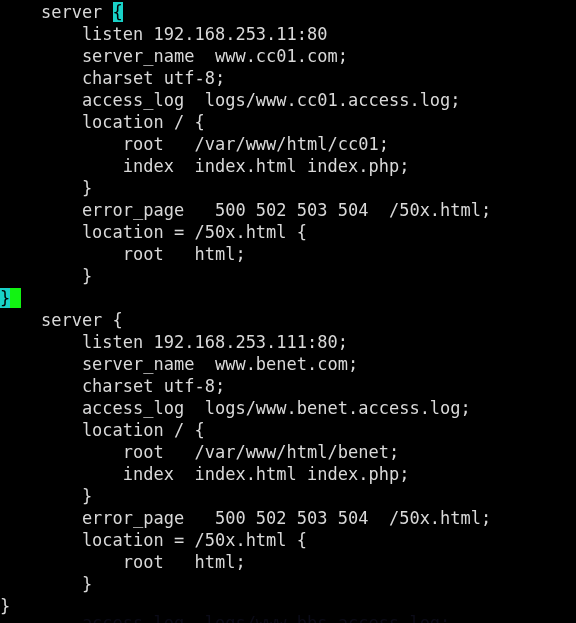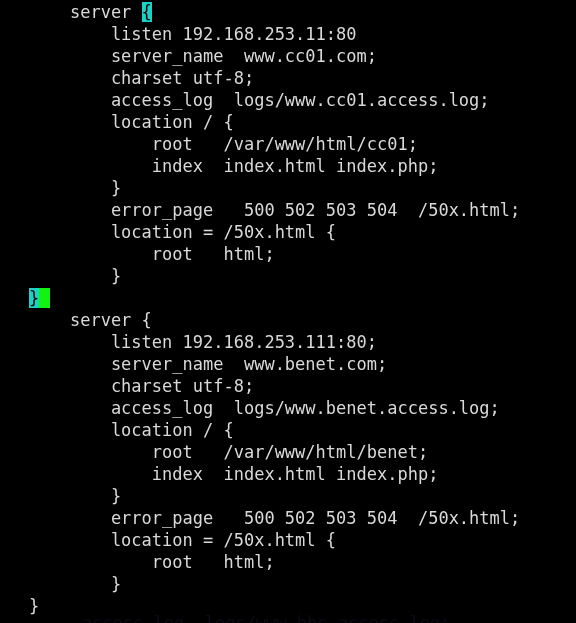--- a/index.html
+++ b/index.html
@@ -34,7 +34,6 @@
     white-space: pre;
     display: block;
     color: #d9d9d9;
-    padding-left: 29px;
   }
   
   .mp {

